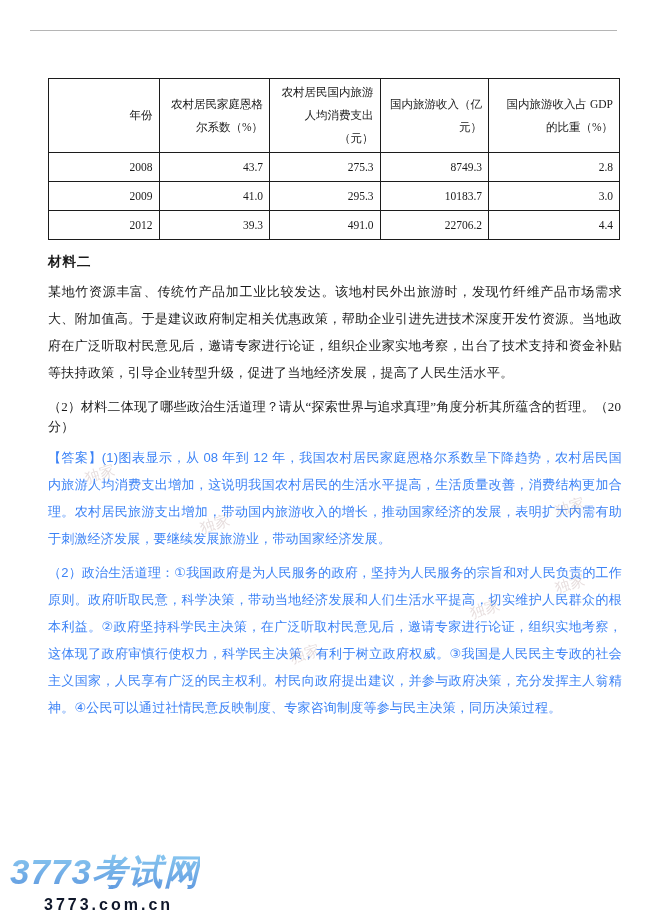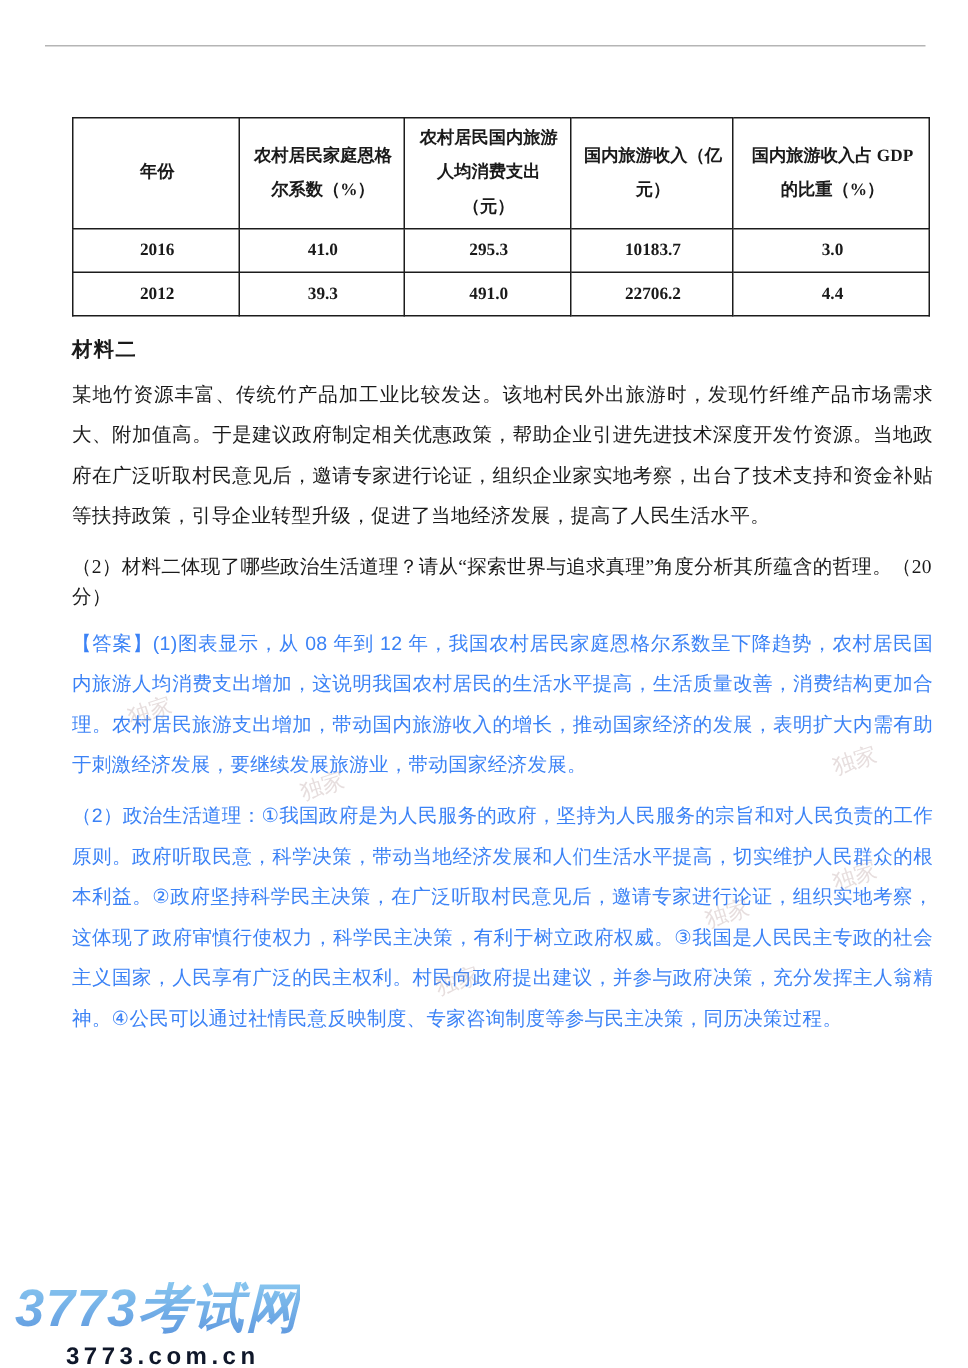--- a/index.html
+++ b/index.html
@@ -26,8 +26,8 @@
   }
   table.data th, table.data td{
     border:1.5px solid #1c1c1c;
-    font-weight:bold;
-    text-align:center;
+    font-weight:normal;
+    text-align:right;
     vertical-align:middle;
     padding:2px 6px 2px 8px;
     overflow:hidden;

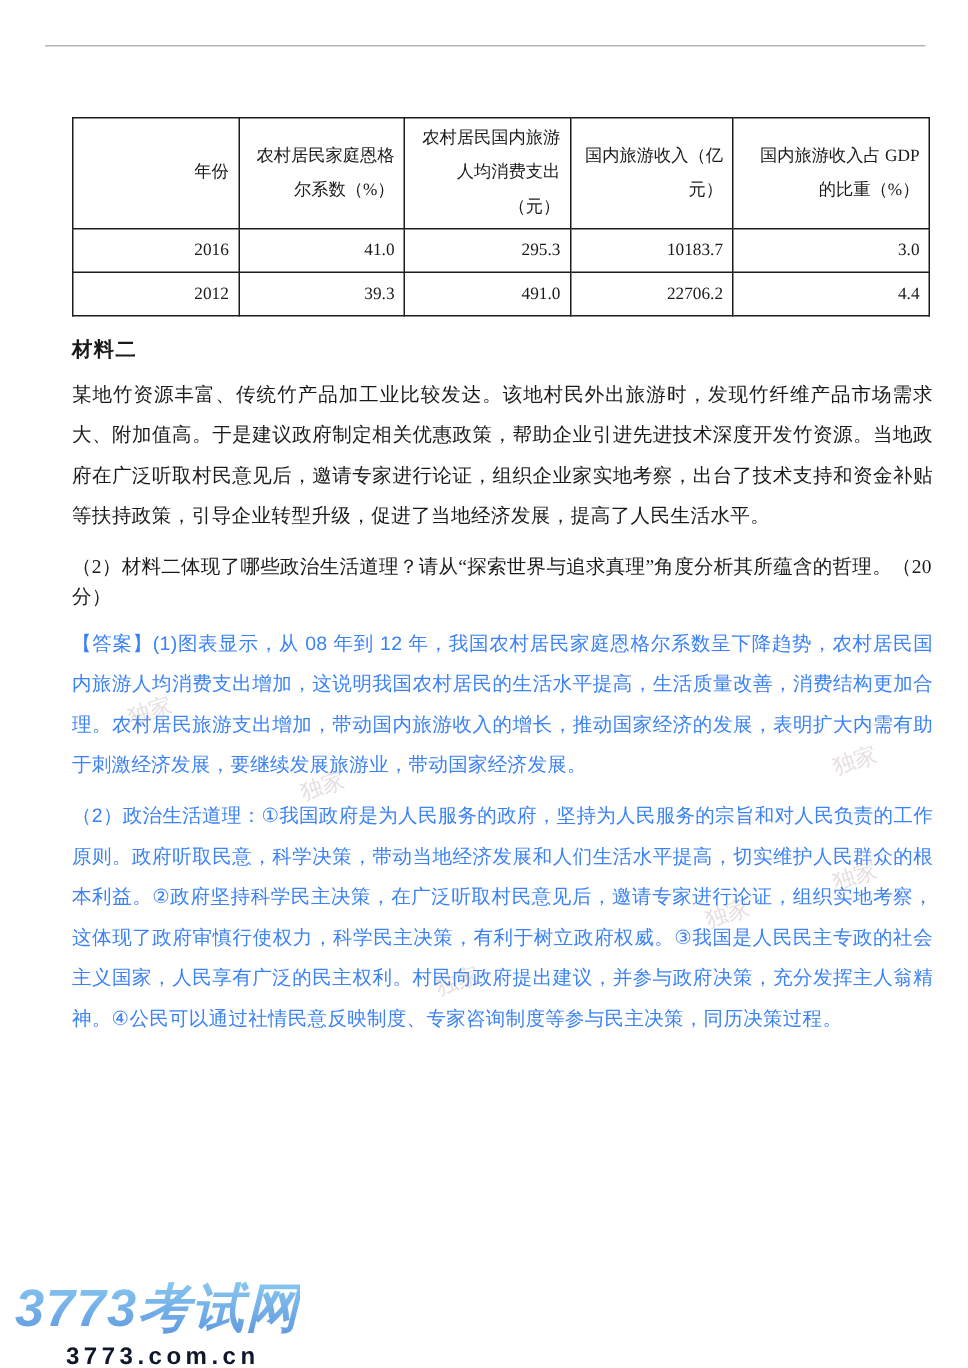--- a/index.html
+++ b/index.html
@@ -141,6 +141,13 @@
       </thead>
       <tbody>
         <tr>
+          <td>2008</td>
+          <td>43.7</td>
+          <td>275.3</td>
+          <td>8749.3</td>
+          <td>2.8</td>
+        </tr>
+        <tr>
           <td>2016</td>
           <td>41.0</td>
           <td>295.3</td>

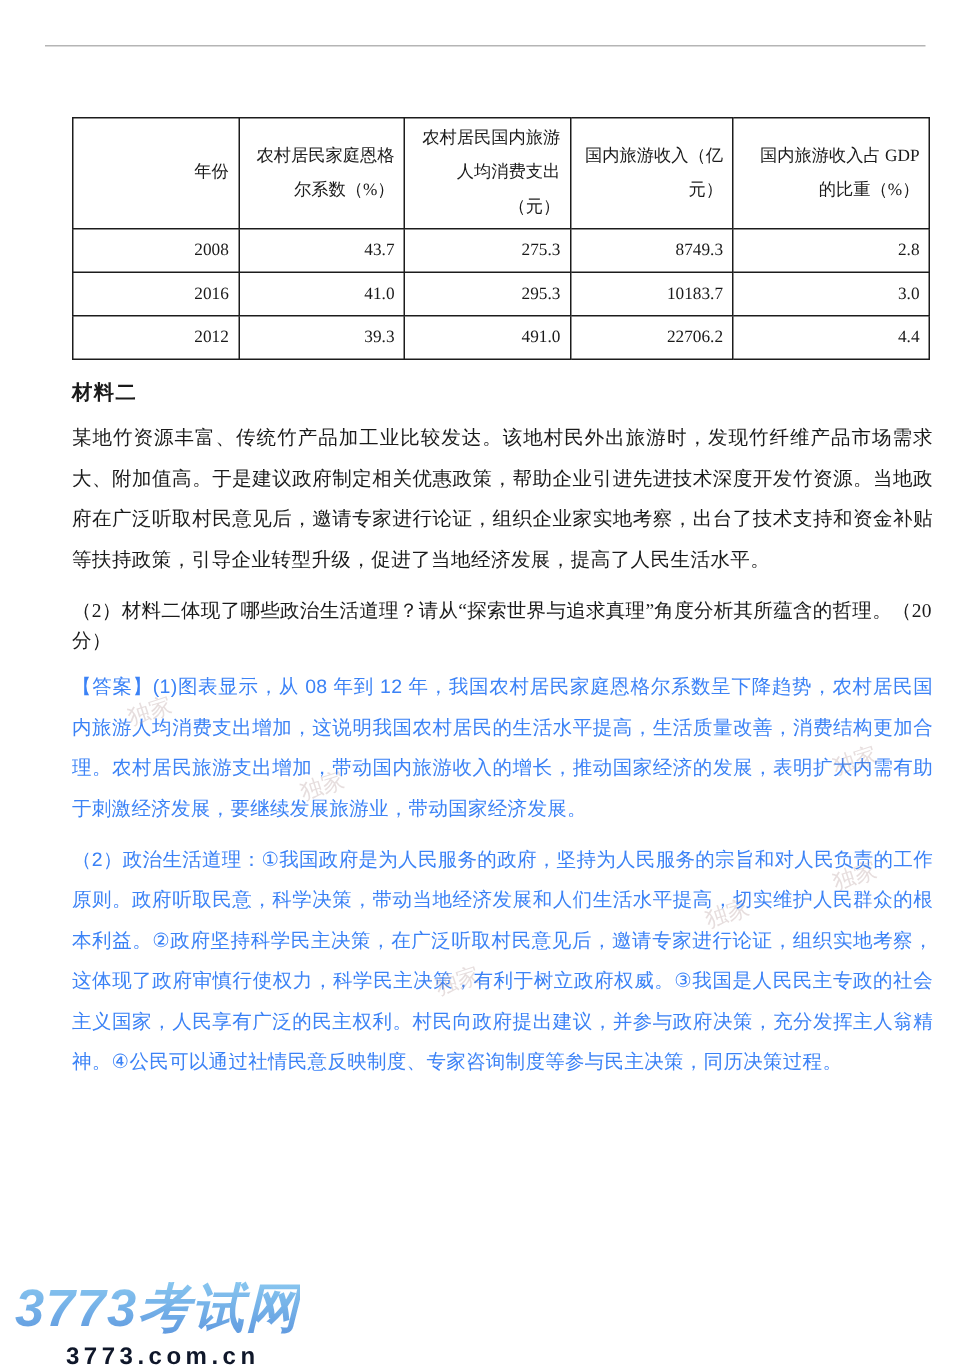--- a/index.html
+++ b/index.html
@@ -148,7 +148,7 @@
           <td>2.8</td>
         </tr>
         <tr>
-          <td>2016</td>
+          <td>2009</td>
           <td>41.0</td>
           <td>295.3</td>
           <td>10183.7</td>

